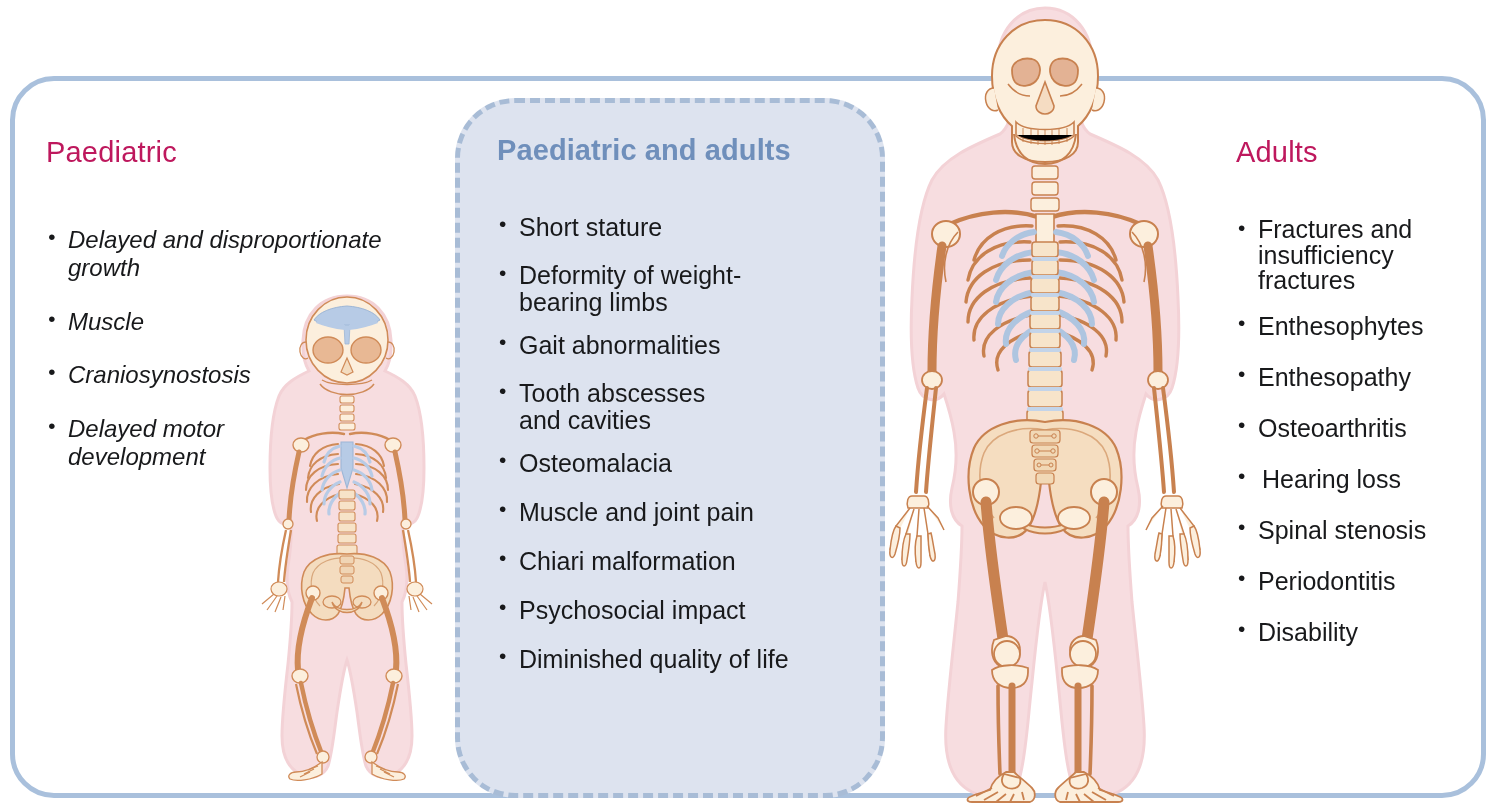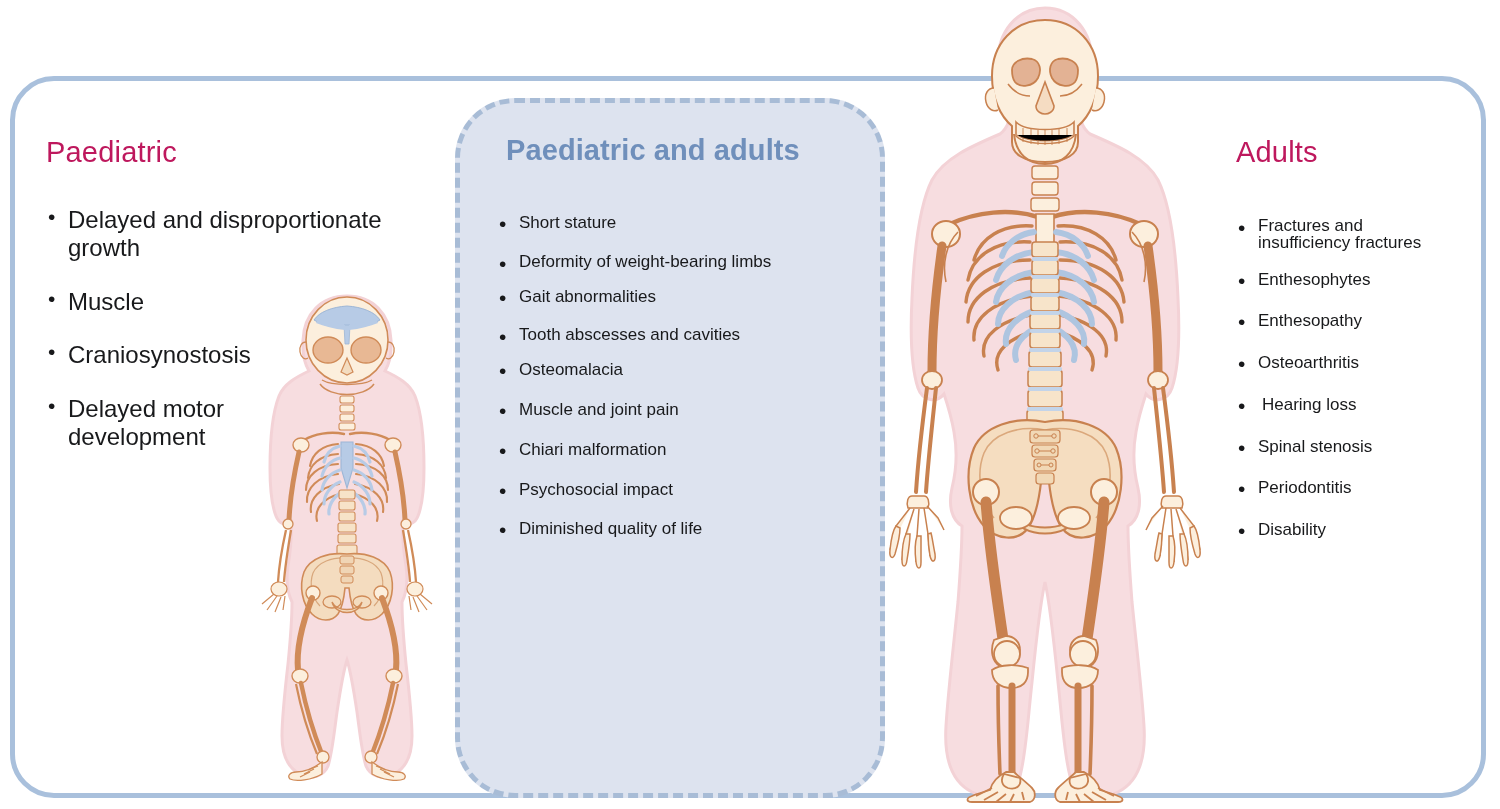--- a/index.html
+++ b/index.html
@@ -65,7 +65,6 @@
     color: #6f8fbb;
     font-weight: 700;
     letter-spacing: 0.1px;
-    margin-left: 9px;
   }
   ul.bullets {
     list-style: none;

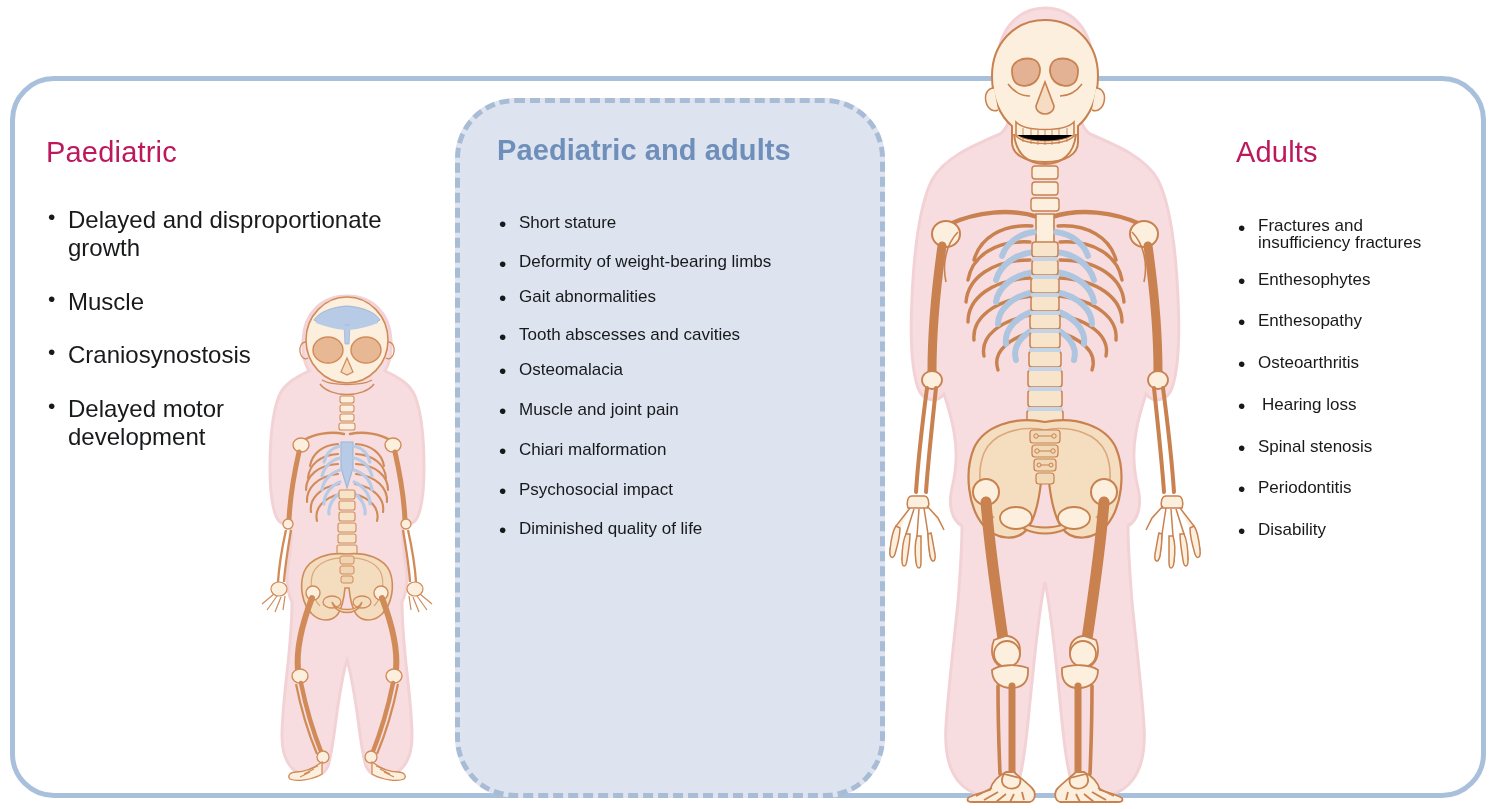--- a/index.html
+++ b/index.html
@@ -91,7 +91,7 @@
 
   
   #col-paediatric      { left: 46px;  top: 136px; width: 370px; }
-  #col-paediatric ul   { margin-top: 37px; }
+  #col-paediatric ul   { margin-top: 57px; font-style: italic; }
   #col-paediatric li   { margin-bottom: 26px; font-size: 24px; }
 
   #col-both            { left: 497px; top: 134px; width: 376px; }

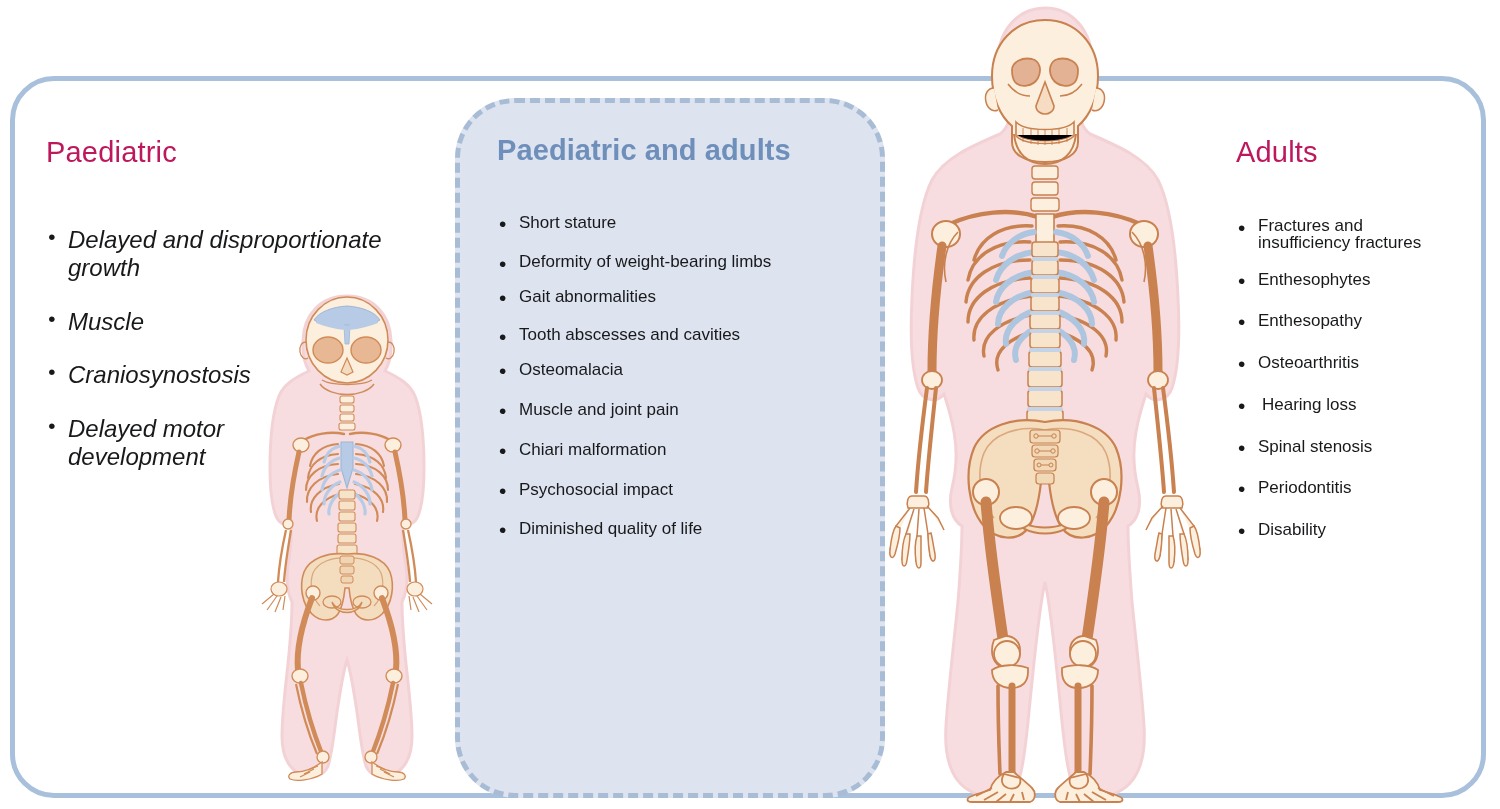--- a/index.html
+++ b/index.html
@@ -74,7 +74,7 @@
   ul.bullets li {
     position: relative;
     color: #18191b;
-    font-size: 17px;
+    font-size: 25px;
     line-height: 1.16;
     padding-left: 22px;
     margin: 0 0 17px 0;

